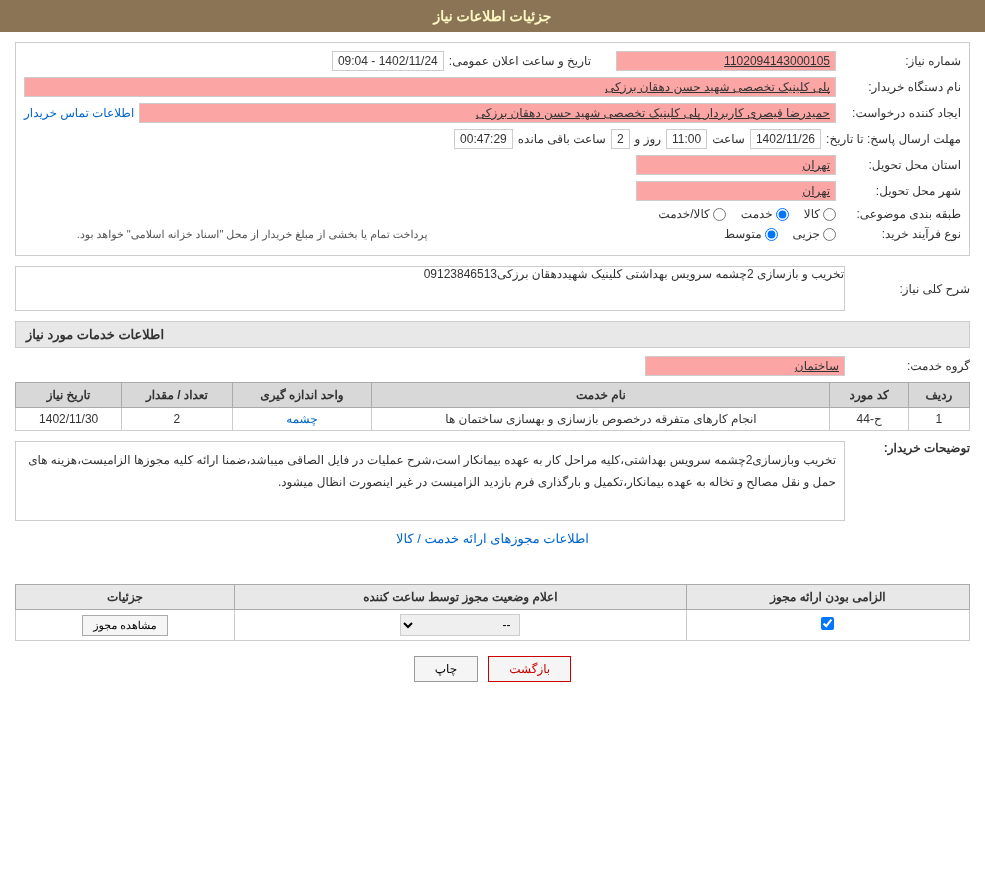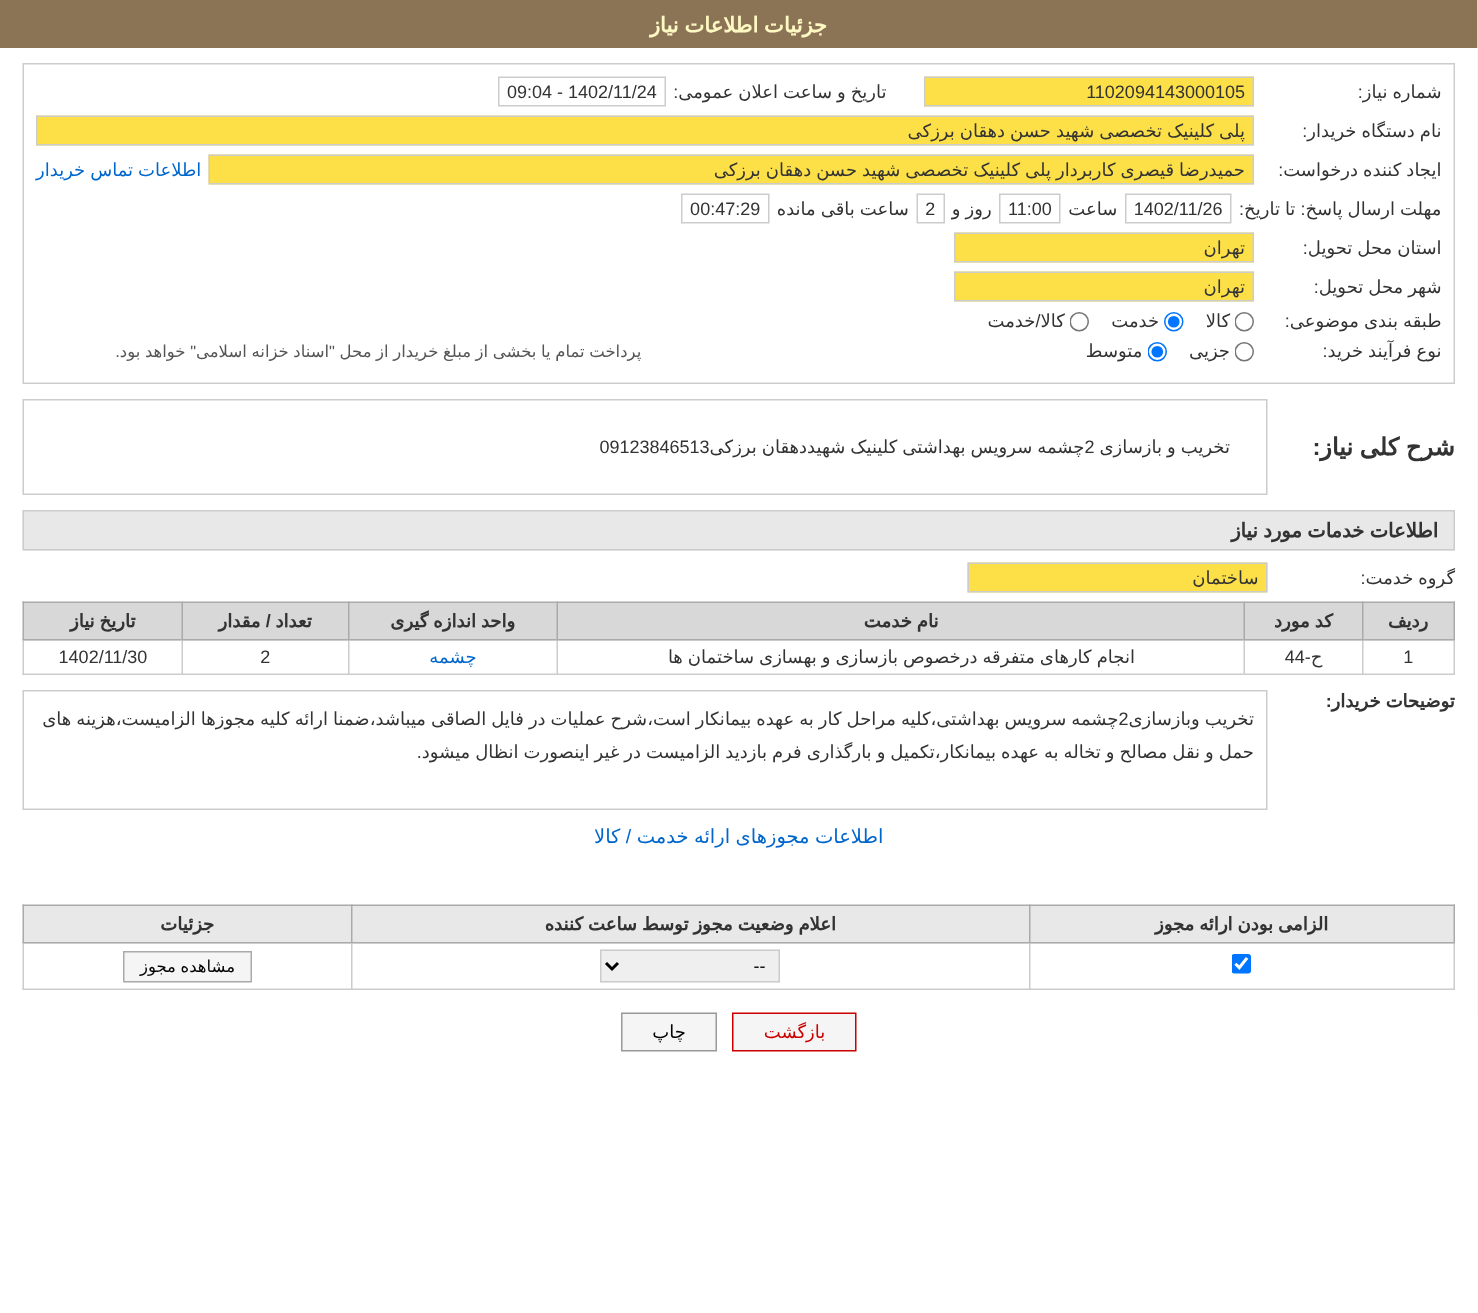--- a/index.html
+++ b/index.html
@@ -50,10 +50,11 @@
       border: 1px solid #ccc;
       padding: 2px 5px;
       min-height: 20px;
-      background: #fde047;
+      background: #fca5a5;
       font-size: 12px;
       flex: 1;
       text-align: right;
+      text-decoration: underline;
     }
     .small-box {
       border: 1px solid #ccc;

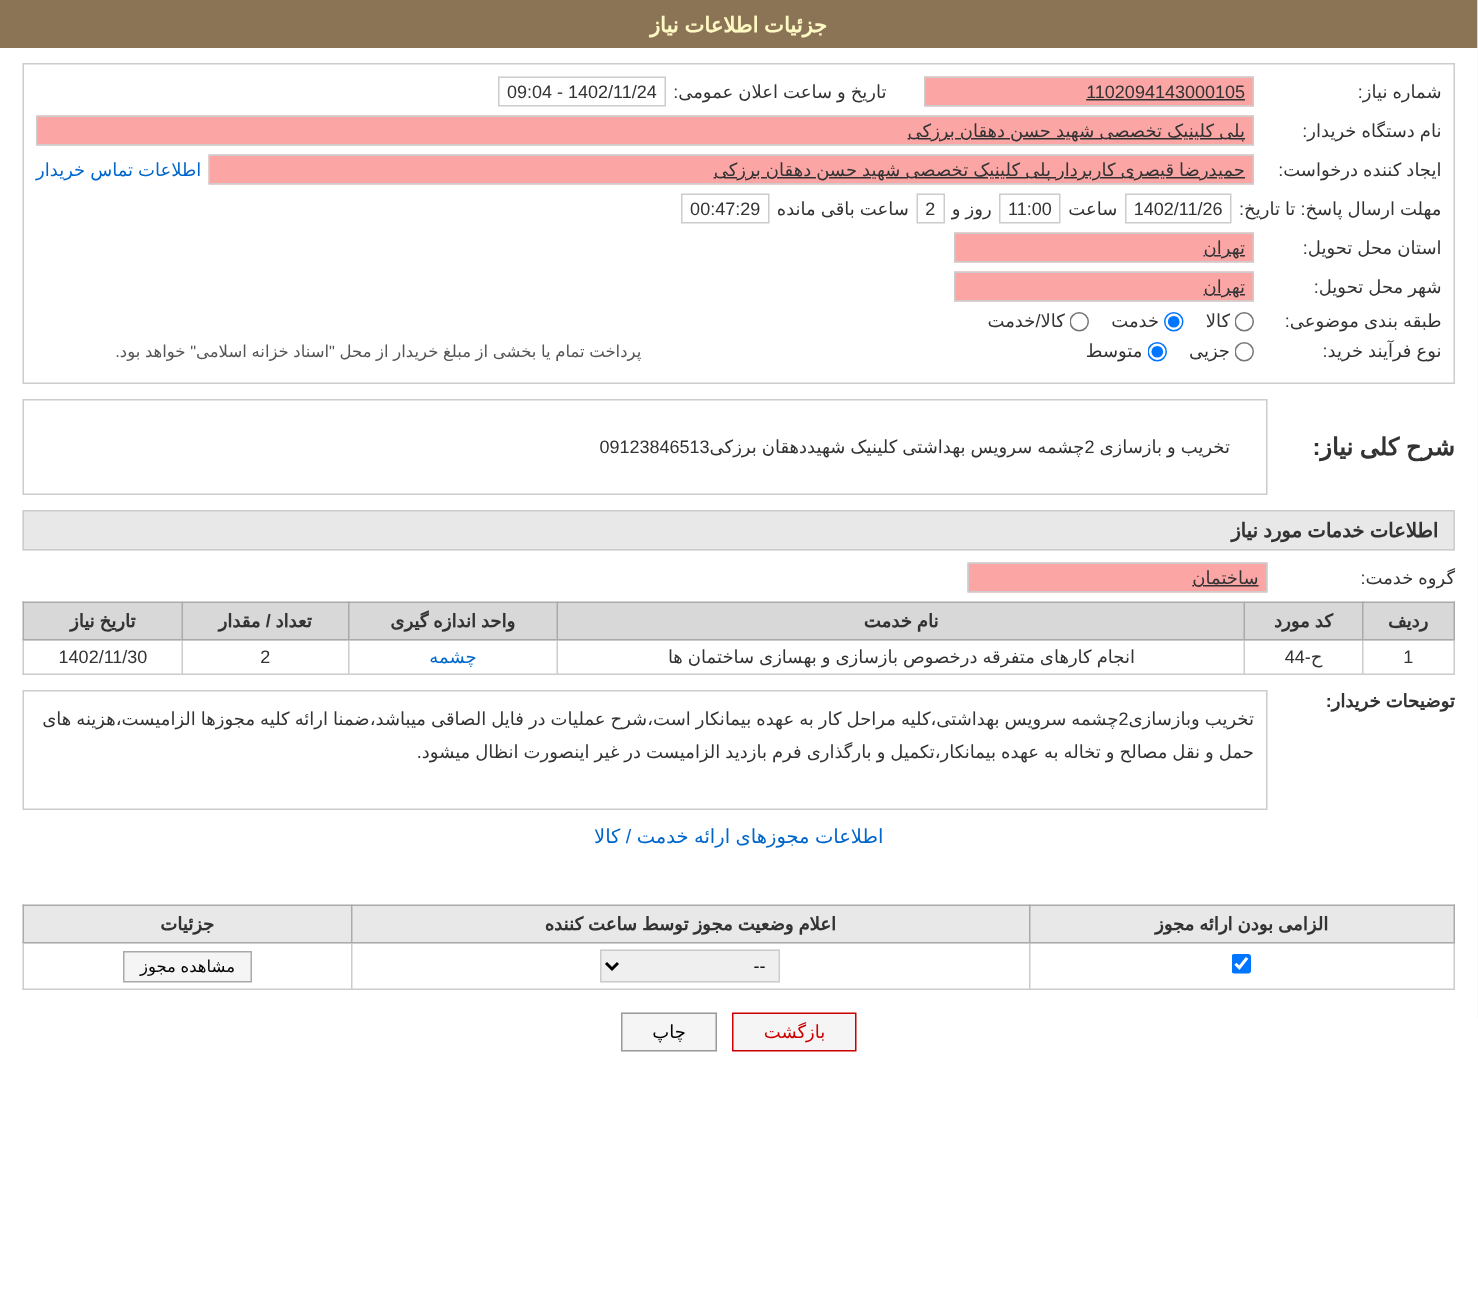--- a/index.html
+++ b/index.html
@@ -91,7 +91,7 @@
     }
     .description-box {
       border: 1px solid #ccc;
-      padding: 24px;
+      padding: 0;
       min-height: 45px;
       background: #fff;
       text-align: right;

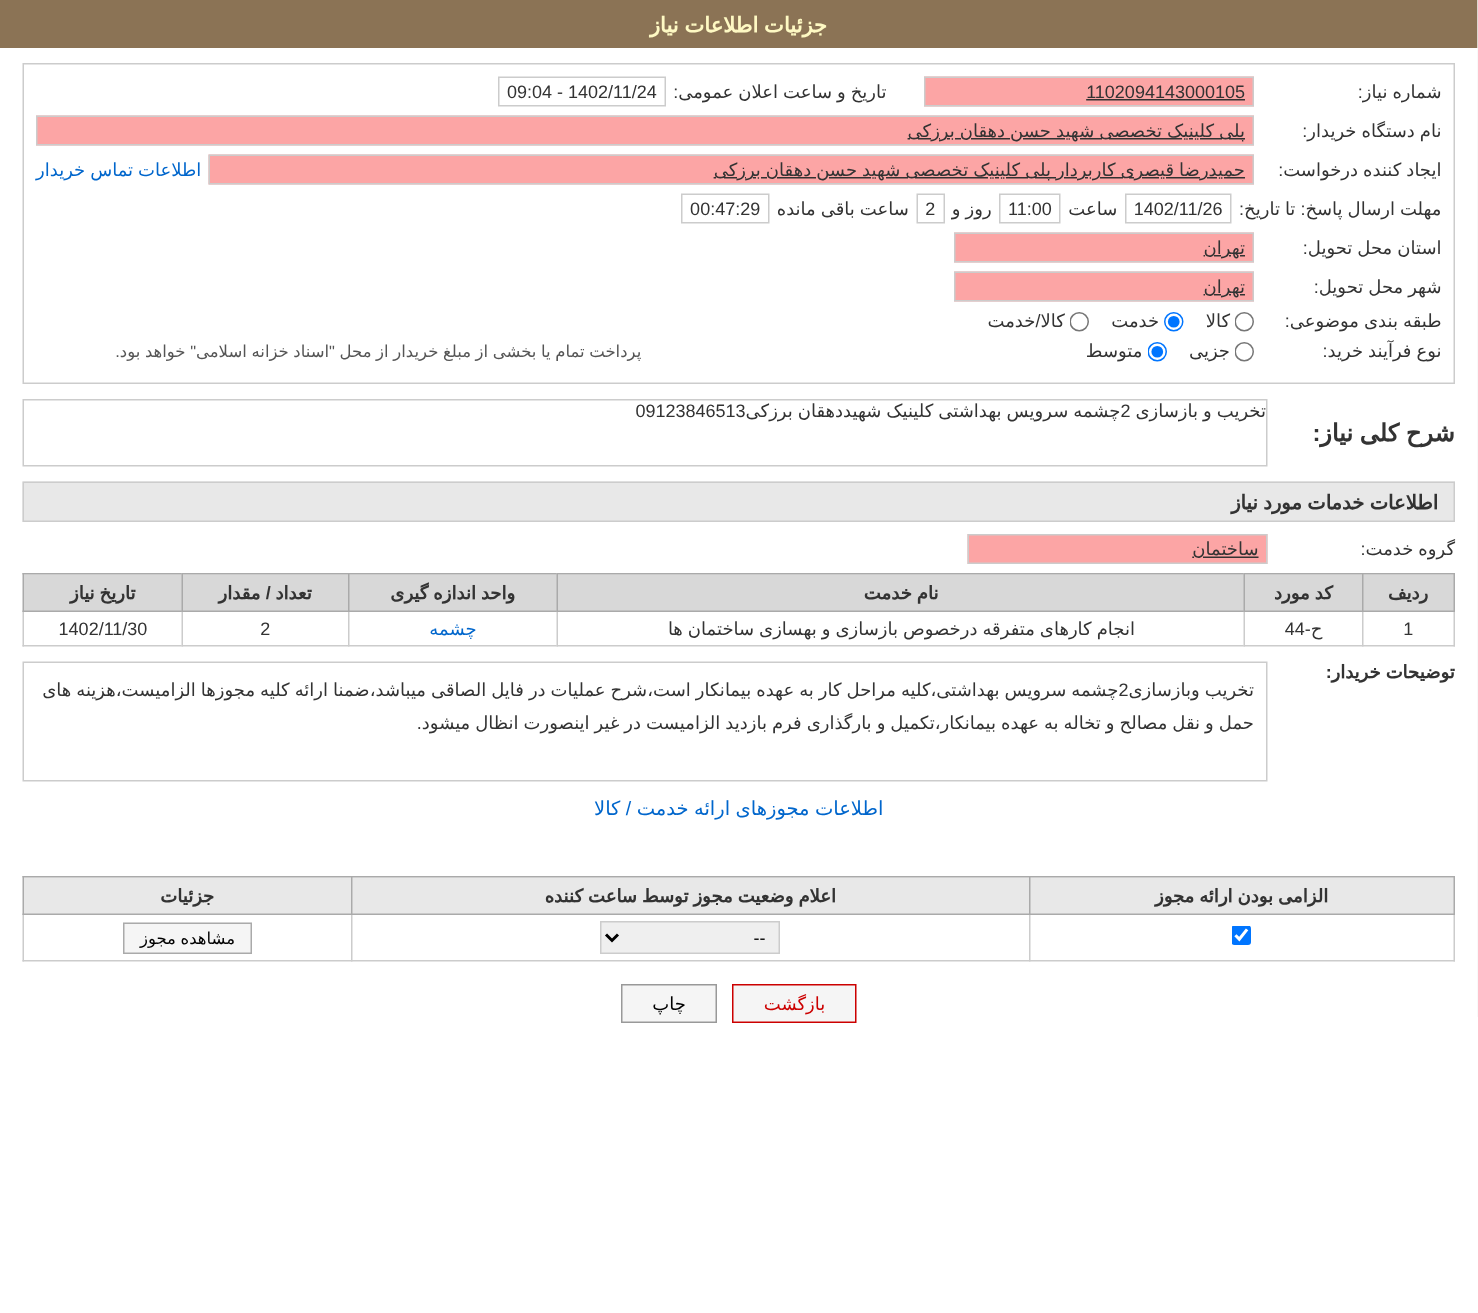--- a/index.html
+++ b/index.html
@@ -268,7 +268,7 @@
     </div>
 
     <div class="row" style="margin-bottom:10px;">
-      <span class="label" style="font-weight:bold; font-size:16px;">شرح کلی نیاز:</span>
+      <span class="label" style="font-weight:normal; font-size:12px;">شرح کلی نیاز:</span>
       <div class="description-box">تخریب و بازسازی 2چشمه سرویس بهداشتی کلینیک شهیددهقان برزکی09123846513</div>
     </div>
 

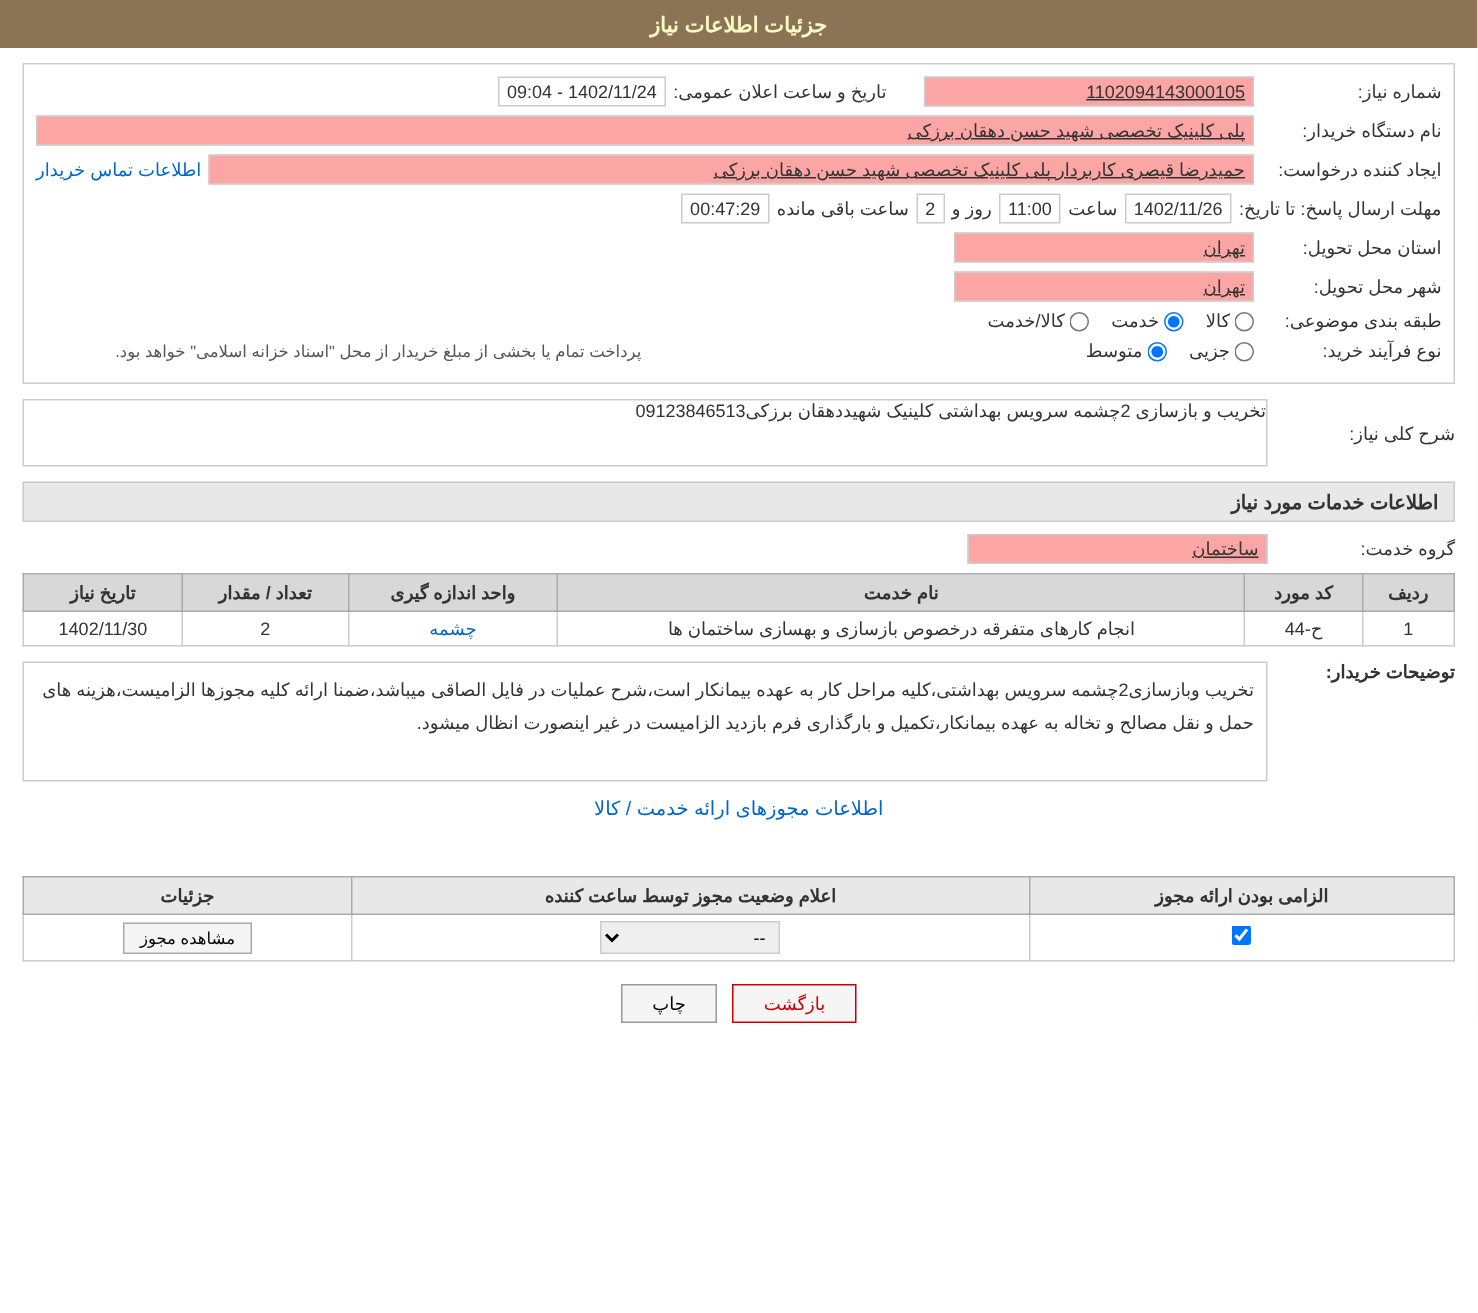--- a/index.html
+++ b/index.html
@@ -71,7 +71,7 @@
       font-size: 13px;
       font-weight: bold;
       margin-bottom: 8px;
-      text-align: right;
+      text-align: left;
     }
     .radio-group {
       display: flex;

